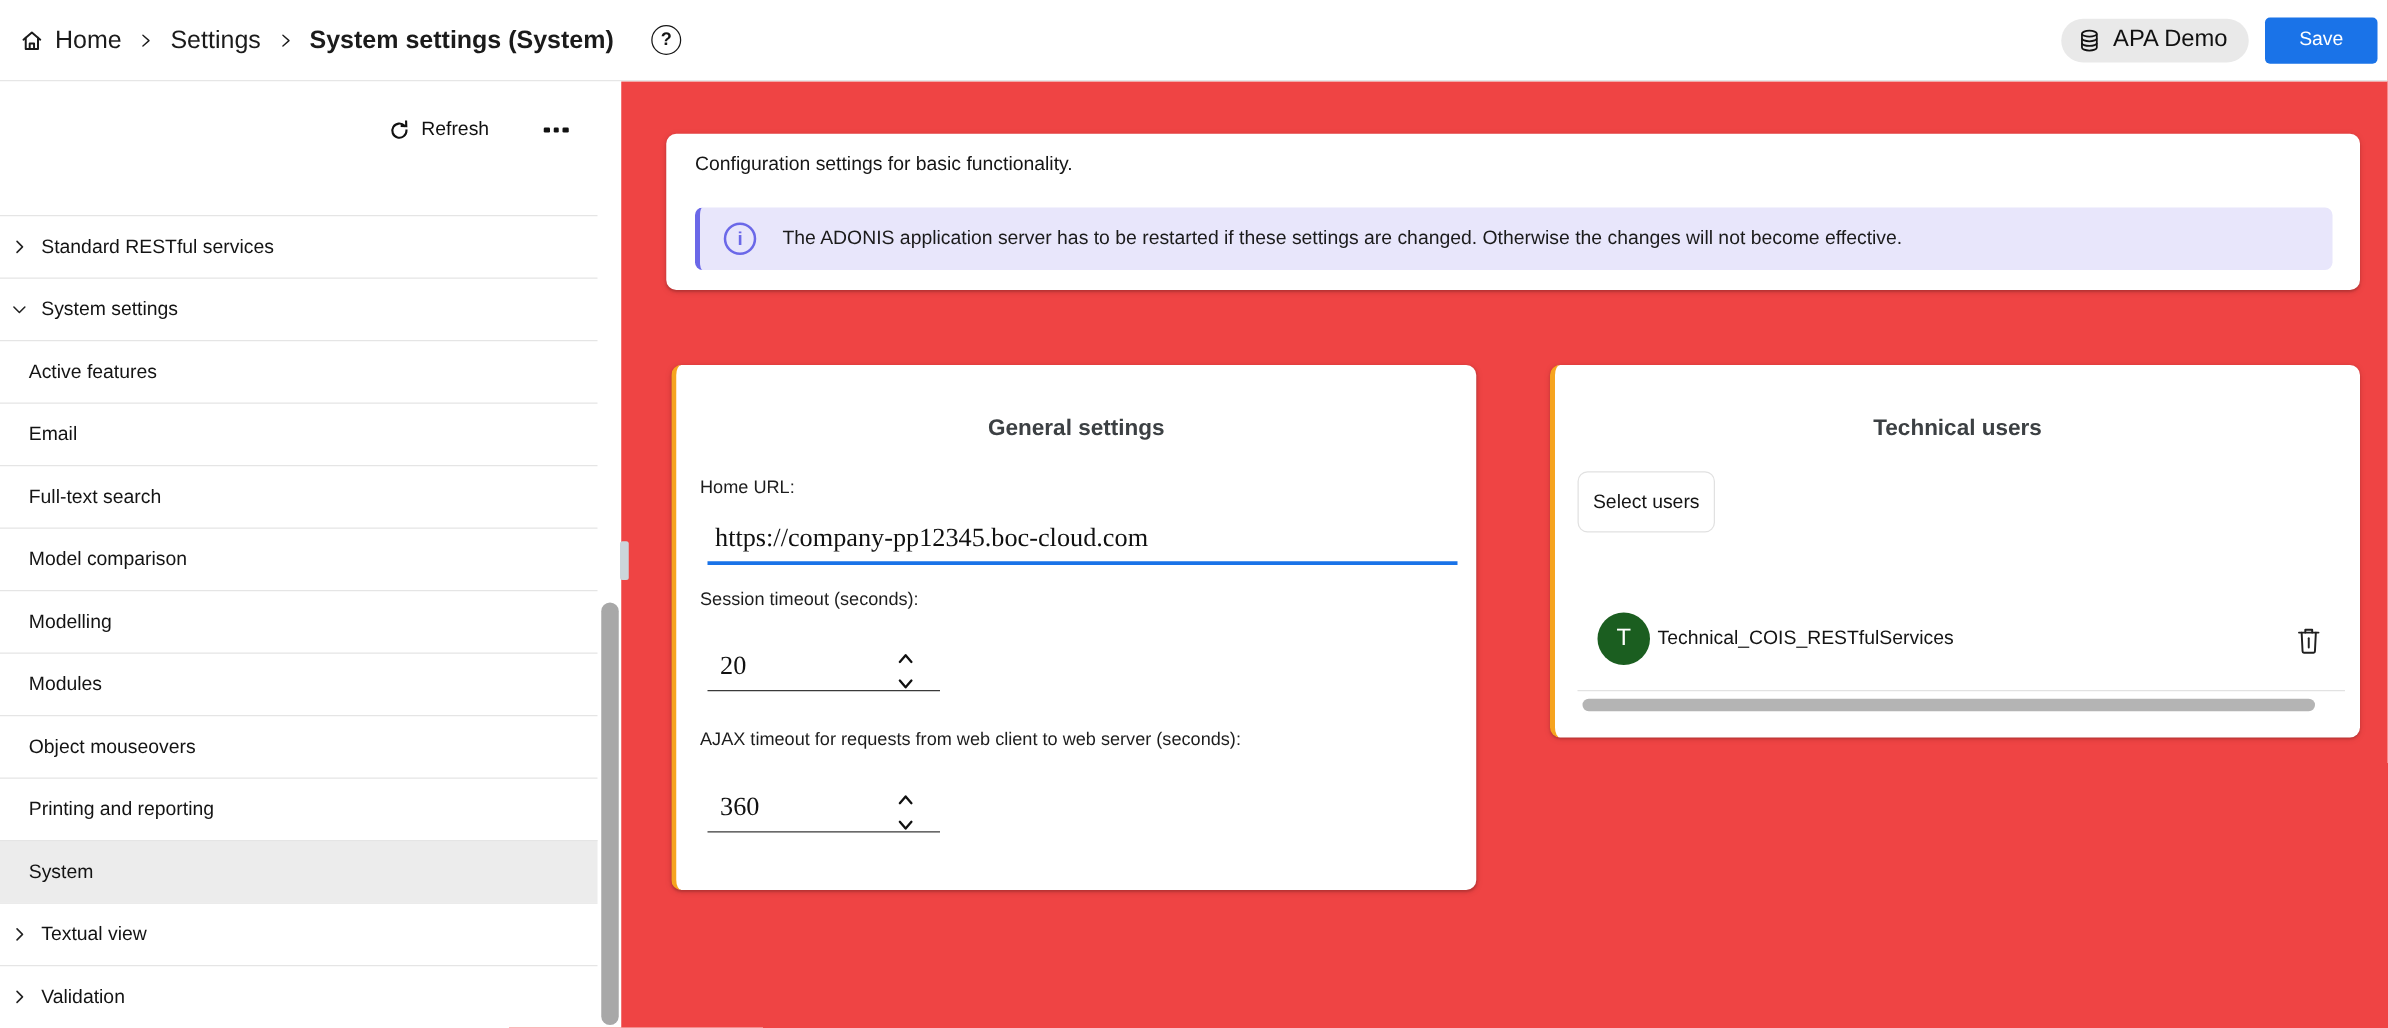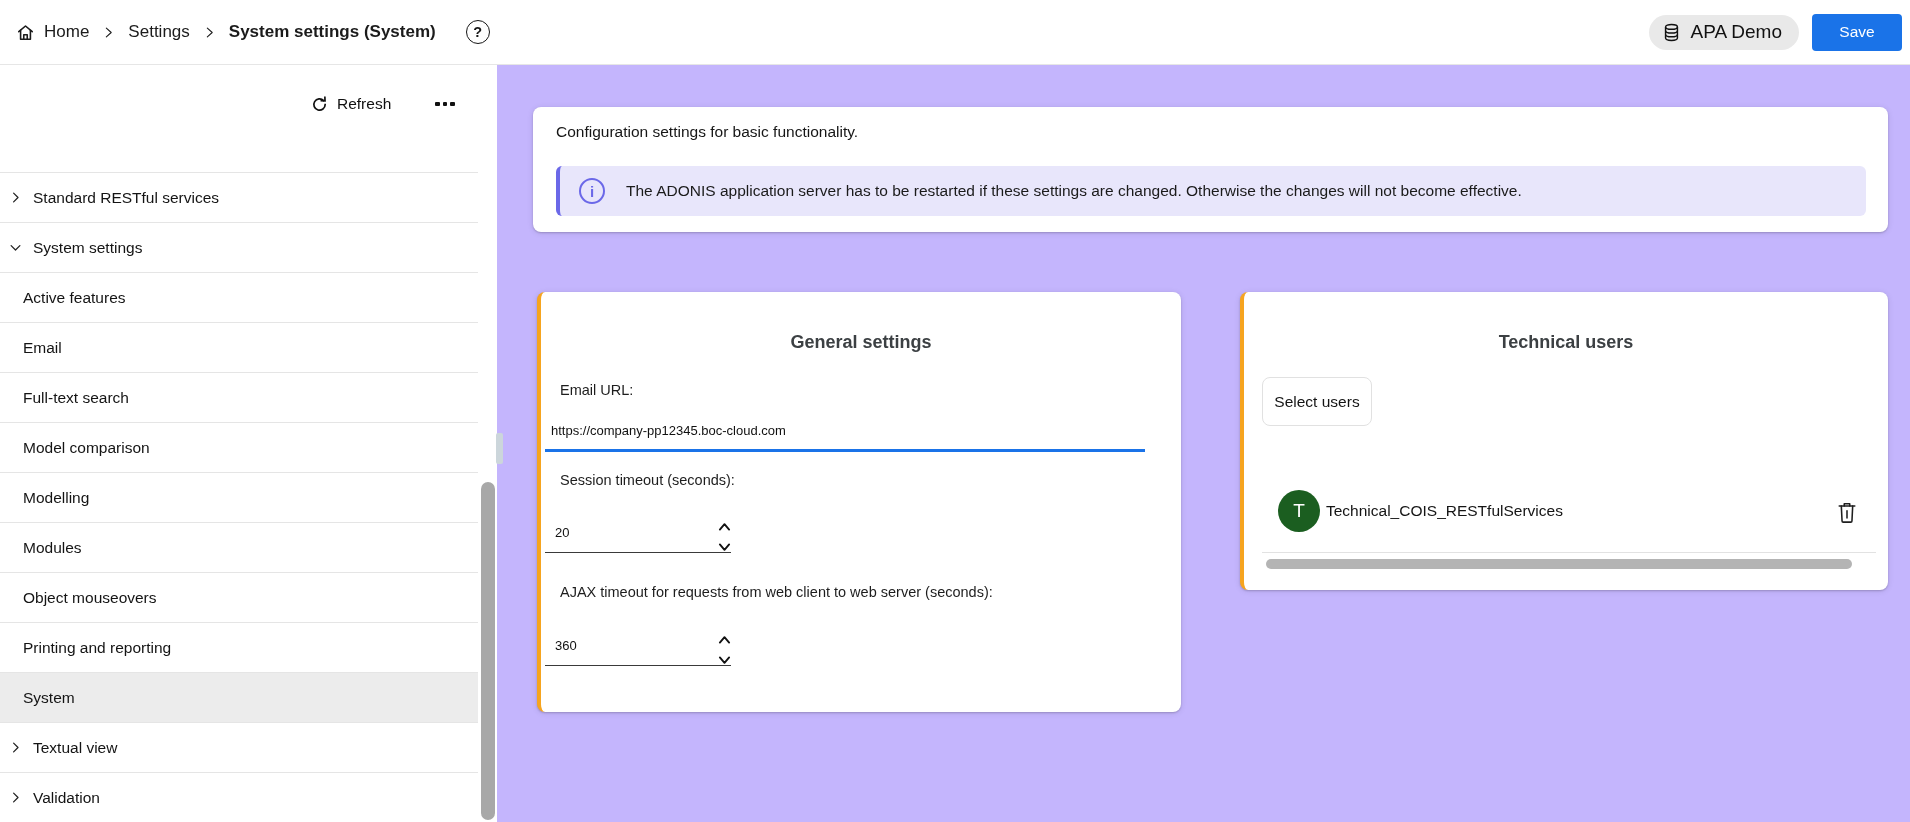--- a/index.html
+++ b/index.html
@@ -17,7 +17,7 @@
     background:#fff; border-bottom:1px solid #e6e6e6;
     display:flex; align-items:center; z-index:5;
   }
-  .breadcrumb { display:flex; align-items:center; padding-left:16px; font-size:17px; color:#1b1b1b; }
+  .breadcrumb { display:flex; align-items:center; padding-left:16px; font-size:20px; color:#1b1b1b; }
   .crumb { cursor:pointer; }
   .crumb.current { font-weight:bold; }
   .crumb-home-icon { width:19px; height:19px; margin-right:9px; }

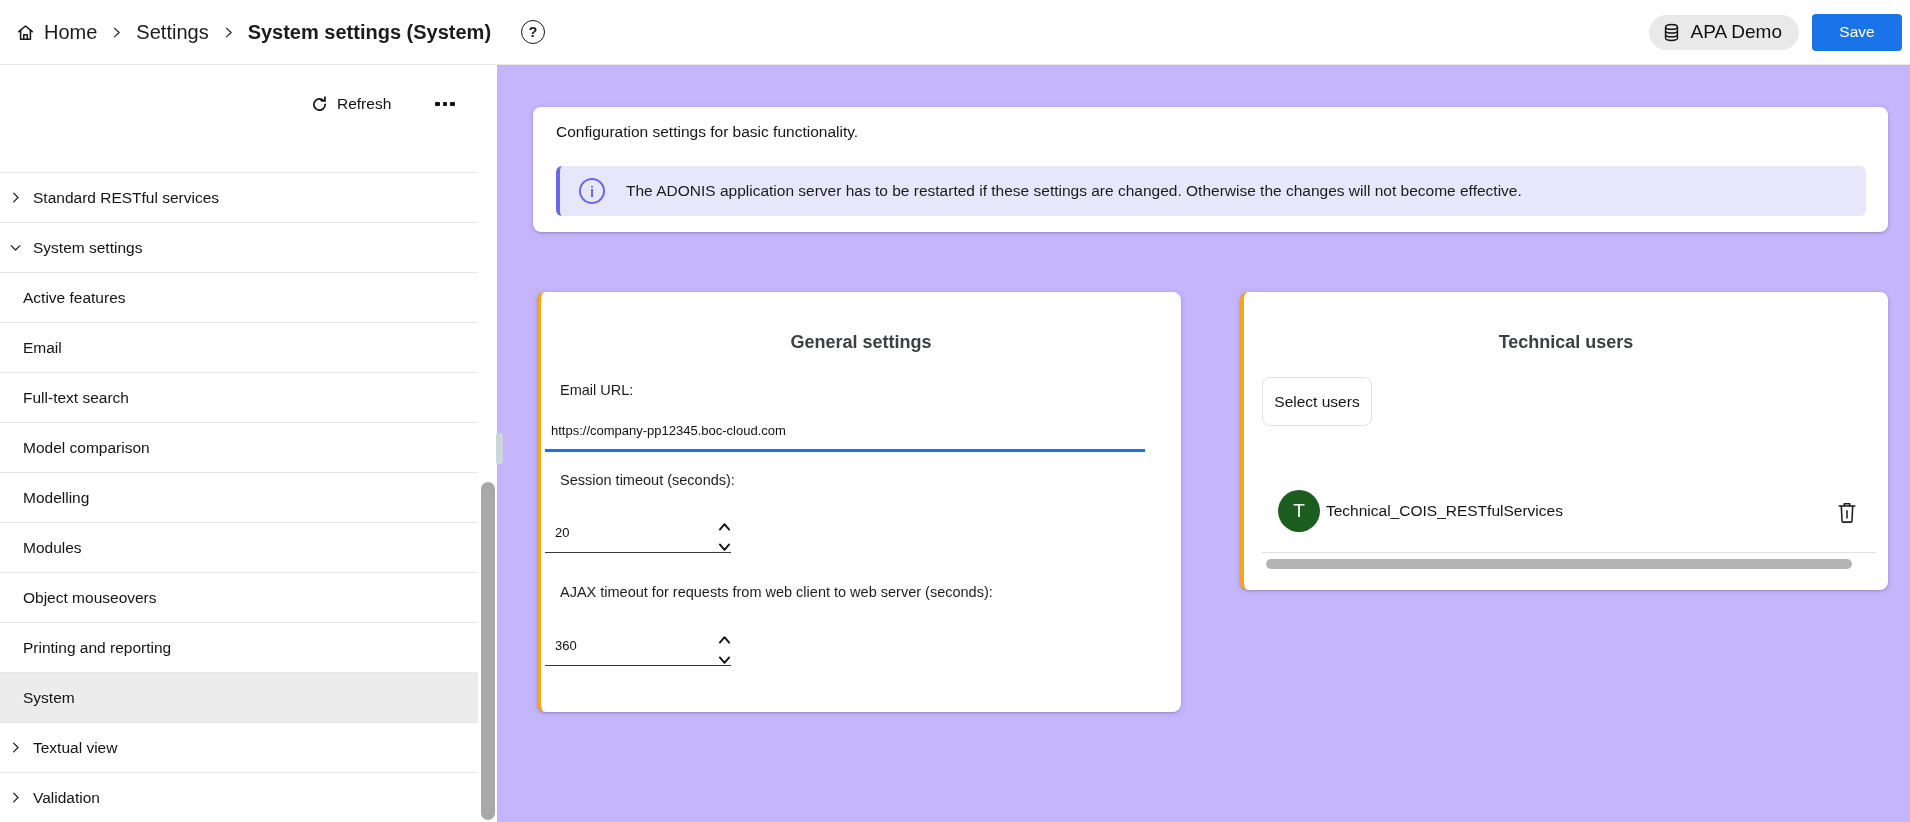--- a/index.html
+++ b/index.html
@@ -74,7 +74,7 @@
   }
 
   
-  .main { position:absolute; left:497px; top:65px; right:0; bottom:0; background:#c4b5fd; }
+  .main { position:absolute; left:497px; top:65px; right:0; bottom:0; background:#ef4444; }
   .card {
     position:absolute; background:#fff; border-radius:8px;
     box-shadow:0 1px 2px rgba(0,0,0,.18), 0 1px 6px rgba(0,0,0,.10);

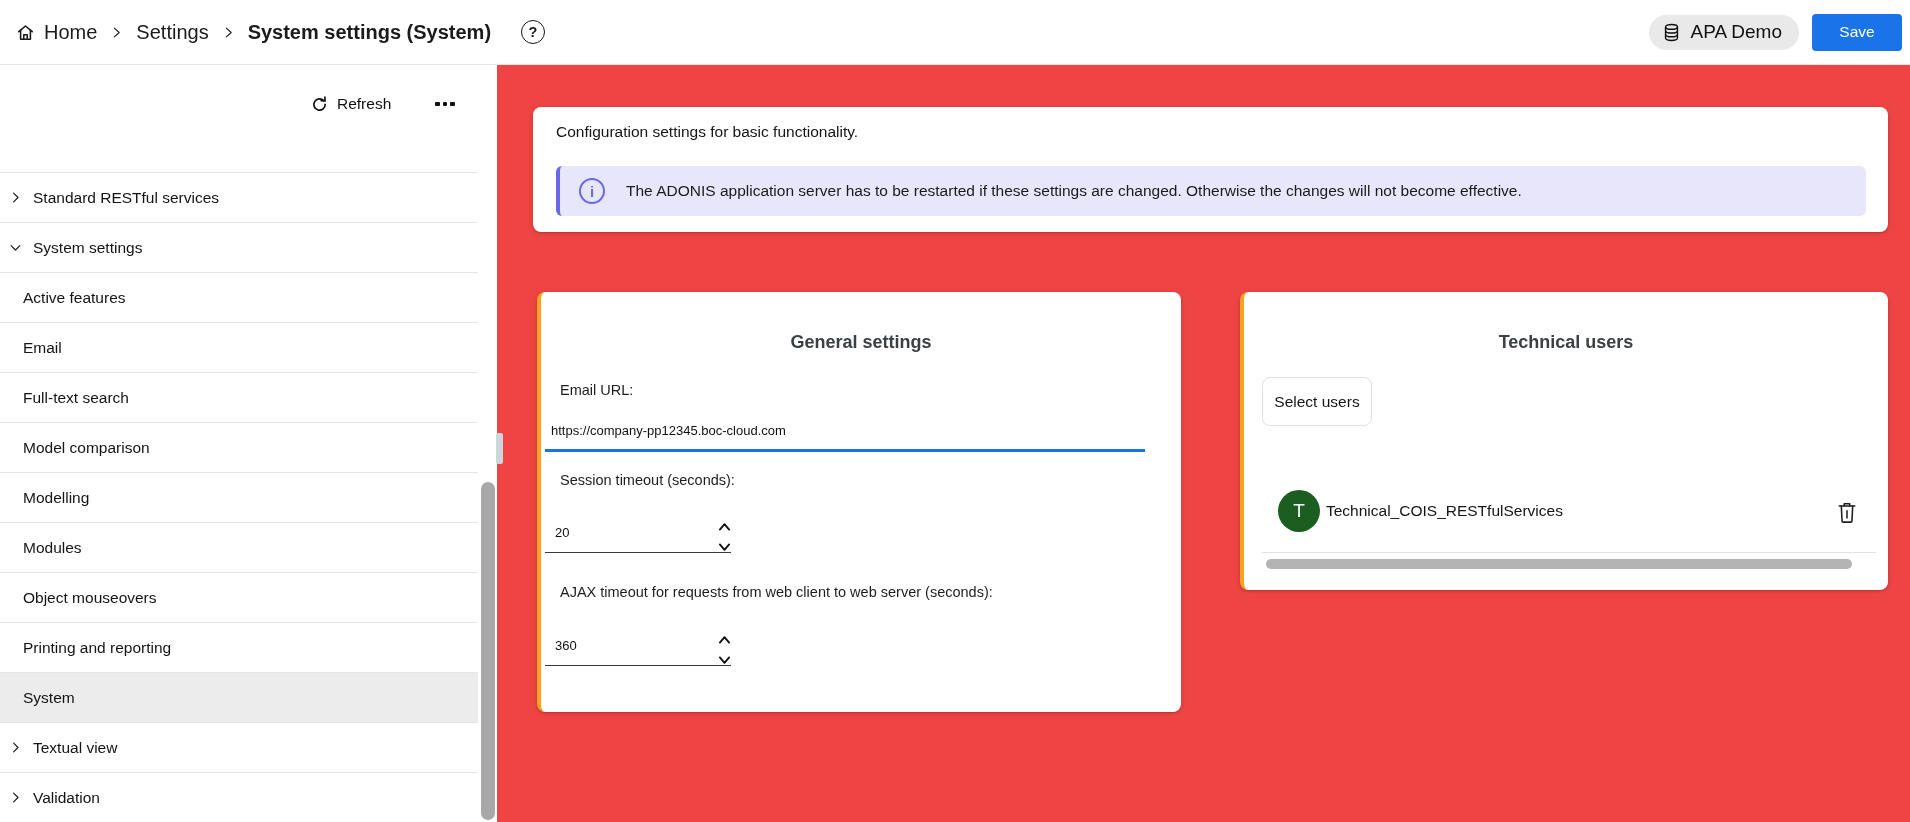--- a/index.html
+++ b/index.html
@@ -254,7 +254,7 @@
   <section class="card accent general-card">
     <h2 class="card-title">General settings</h2>
 
-    <label class="field-label lbl-baseurl">Email URL:</label>
+    <label class="field-label lbl-baseurl">Home URL:</label>
     <input class="text-input url-input" type="text" value="https://company-pp12345.boc-cloud.com" style="">
 
     <label class="field-label lbl-session">Session timeout (seconds):</label>

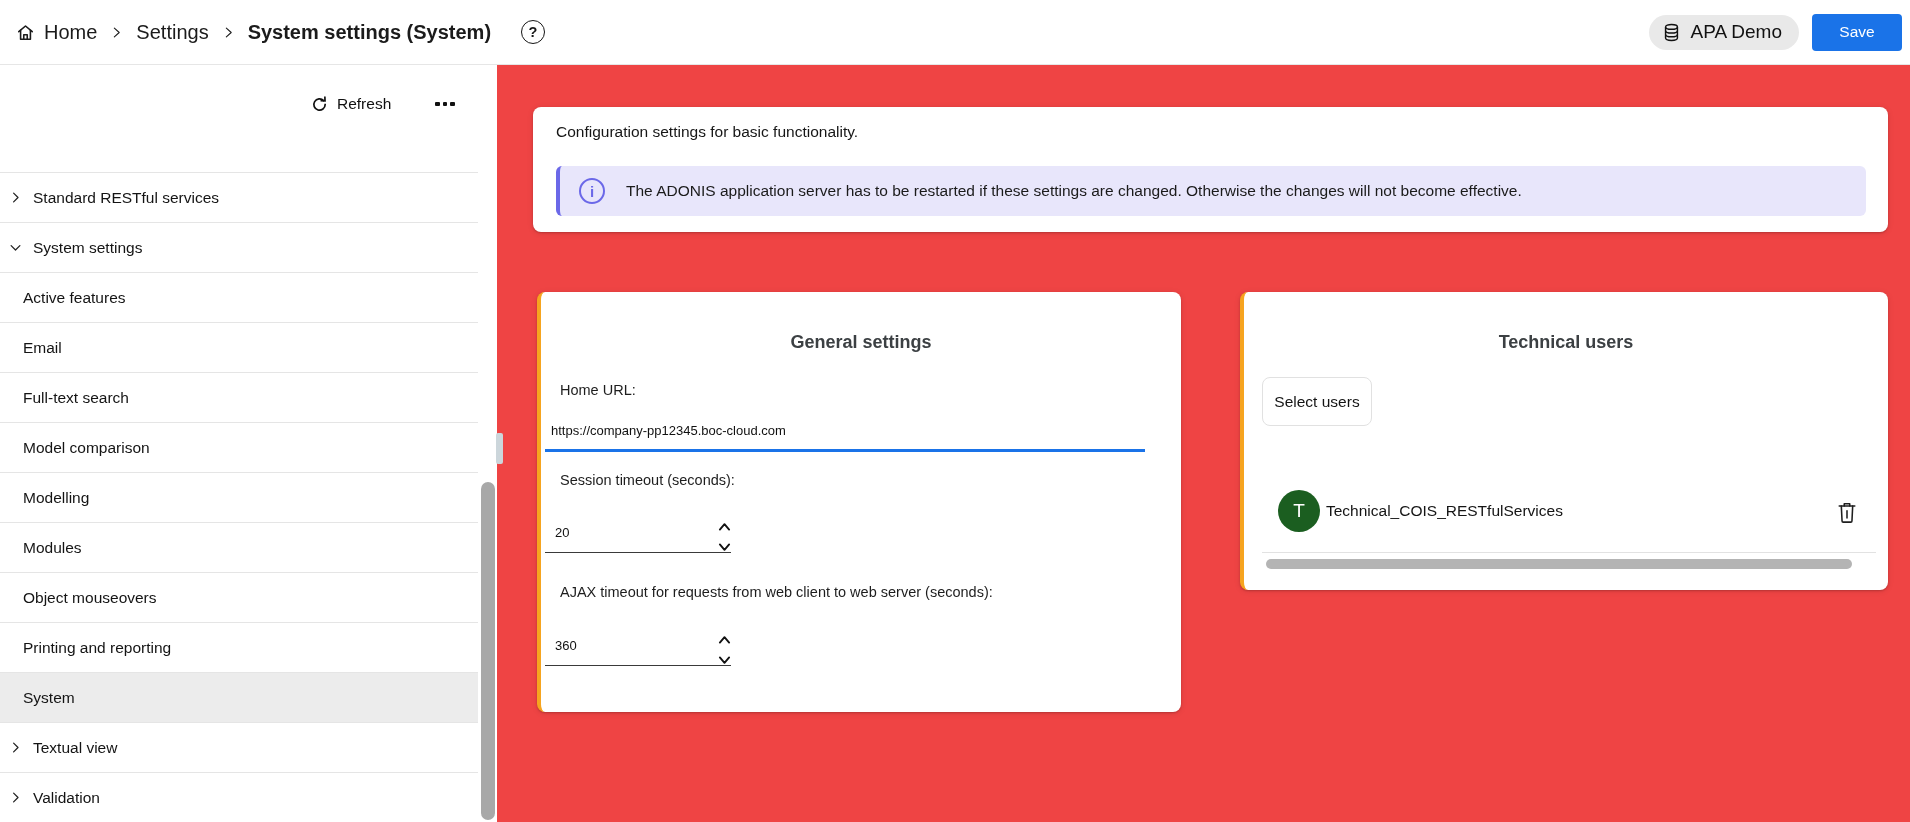--- a/index.html
+++ b/index.html
@@ -105,8 +105,8 @@
   .lbl-session { top:180px; }
   .lbl-ajax    { top:292px; }
   .text-input {
-    position:absolute; left:4px; background:transparent; border:none; outline:none;
-    font-size:13px; color:#111; font-family:Liberation Sans, sans-serif; height:38px;
+    position:absolute; left:25px; background:transparent; border:none; outline:none;
+    font-size:21px; color:#111; font-family:Liberation Serif, serif; height:38px;
   }
   .url-input { top:122px; width:600px; border-bottom:3px solid var(--accent-blue,#1a73e8); padding:0 2px 2px 6px; }
   .num-input { width:186px; border-bottom:1.5px solid #3a3a3a; padding:0 30px 2px 10px; }

